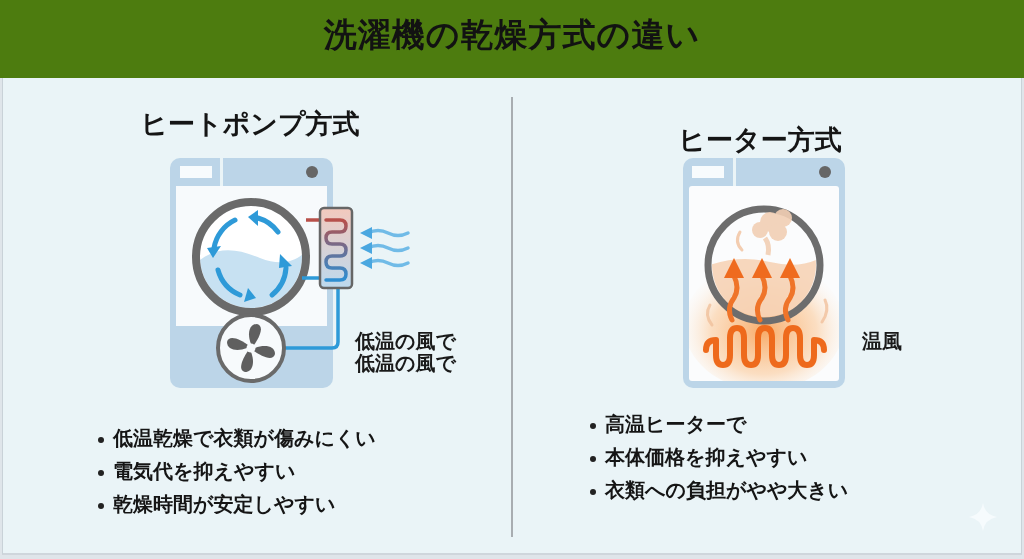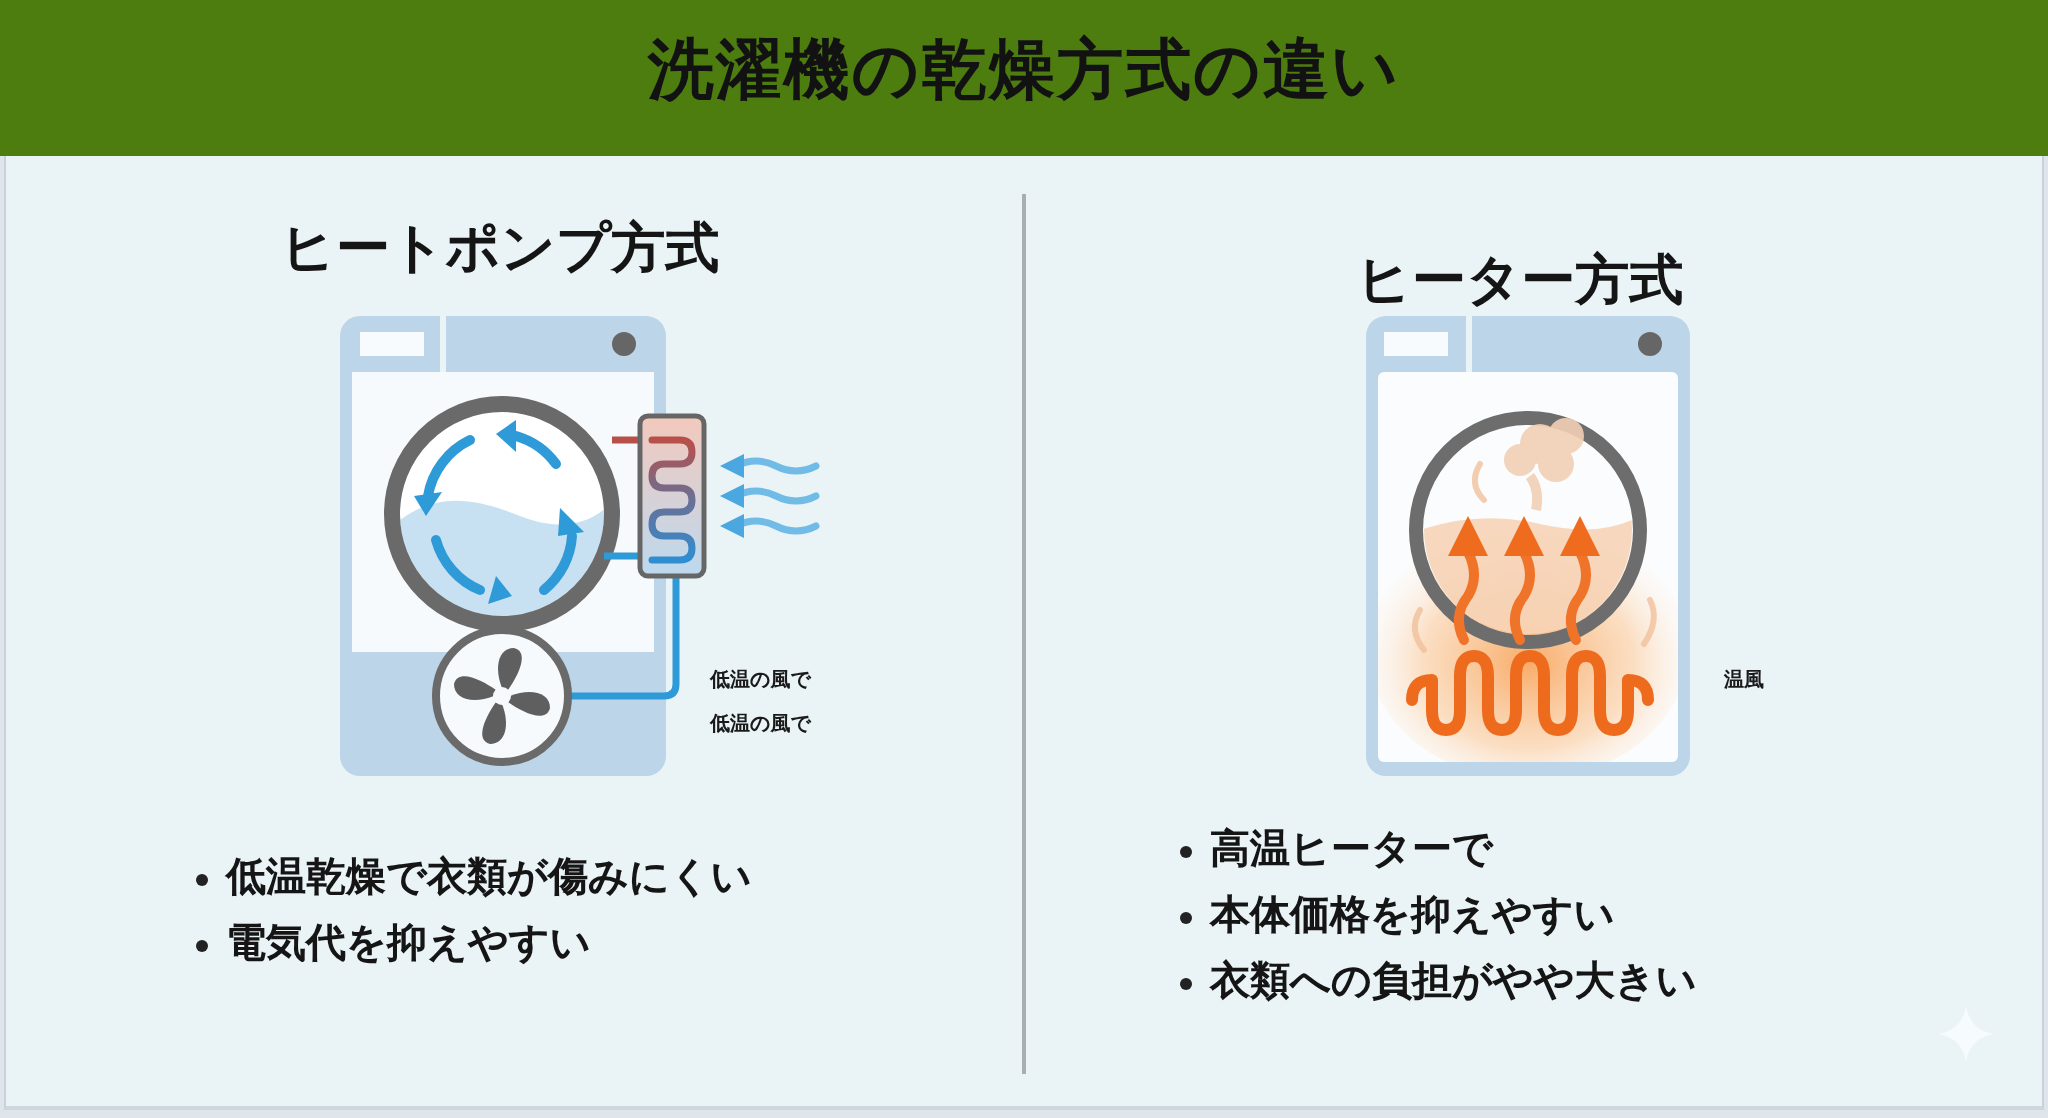--- a/index.html
+++ b/index.html
@@ -32,7 +32,7 @@
     text-align:center; white-space:nowrap;
   }
   .caption {
-    position:absolute; font-size:10px; font-weight:bold; line-height:22px; color:#1a1a1a; white-space:nowrap;
+    position:absolute; font-size:20px; font-weight:bold; line-height:22px; color:#1a1a1a; white-space:nowrap;
   }
   .bullets {
     position:absolute; margin:0; padding:0; list-style:none;

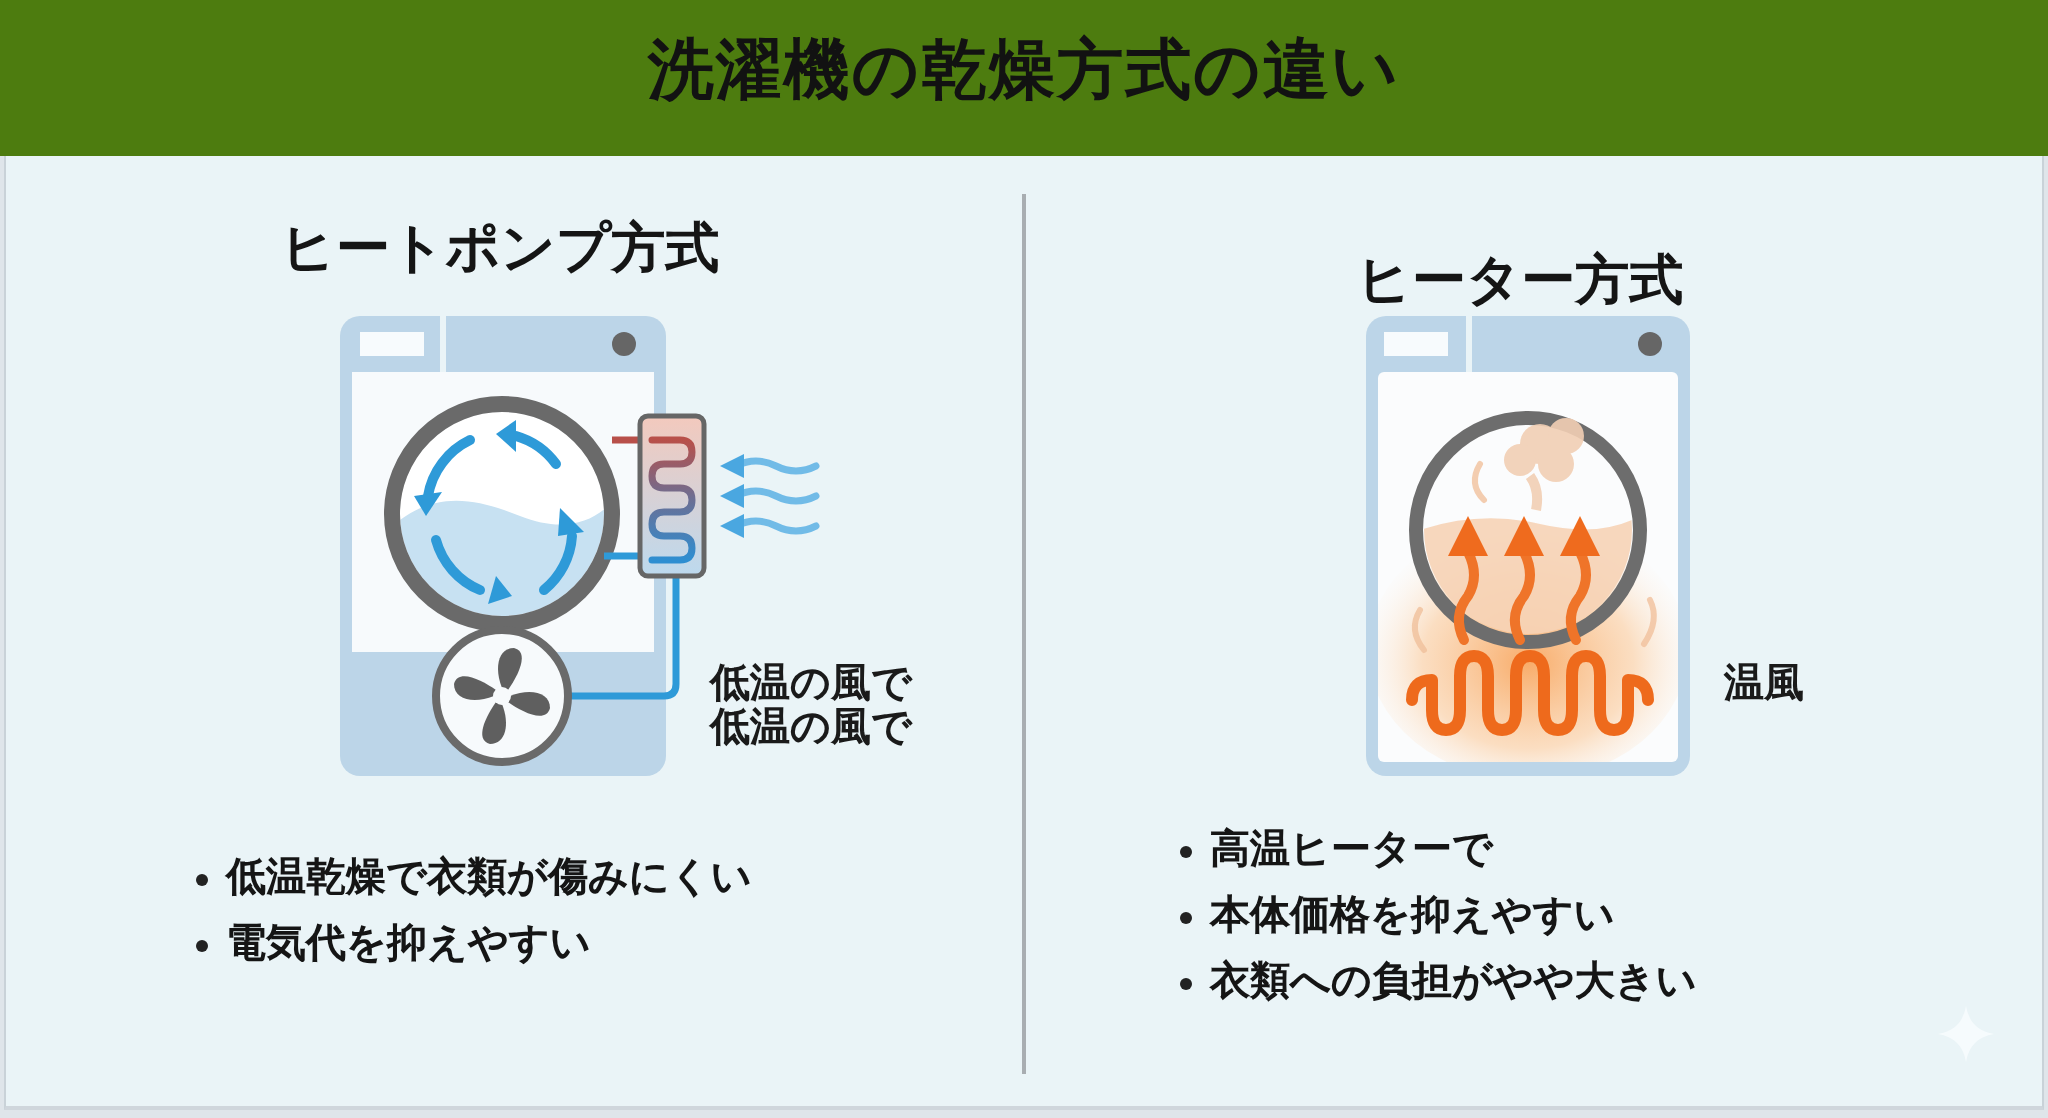--- a/index.html
+++ b/index.html
@@ -151,6 +151,10 @@
       <span class="dot"></span>
       <span>電気代を抑えやすい</span>
     </li>
+  <li>
+      <span class="dot"></span>
+      <span>乾燥時間が安定しやすい</span>
+    </li>
 </ul>
 
 <div class="col-title" style="left:620px; width:280px;margin-top:16px;">ヒーター方式</div>

